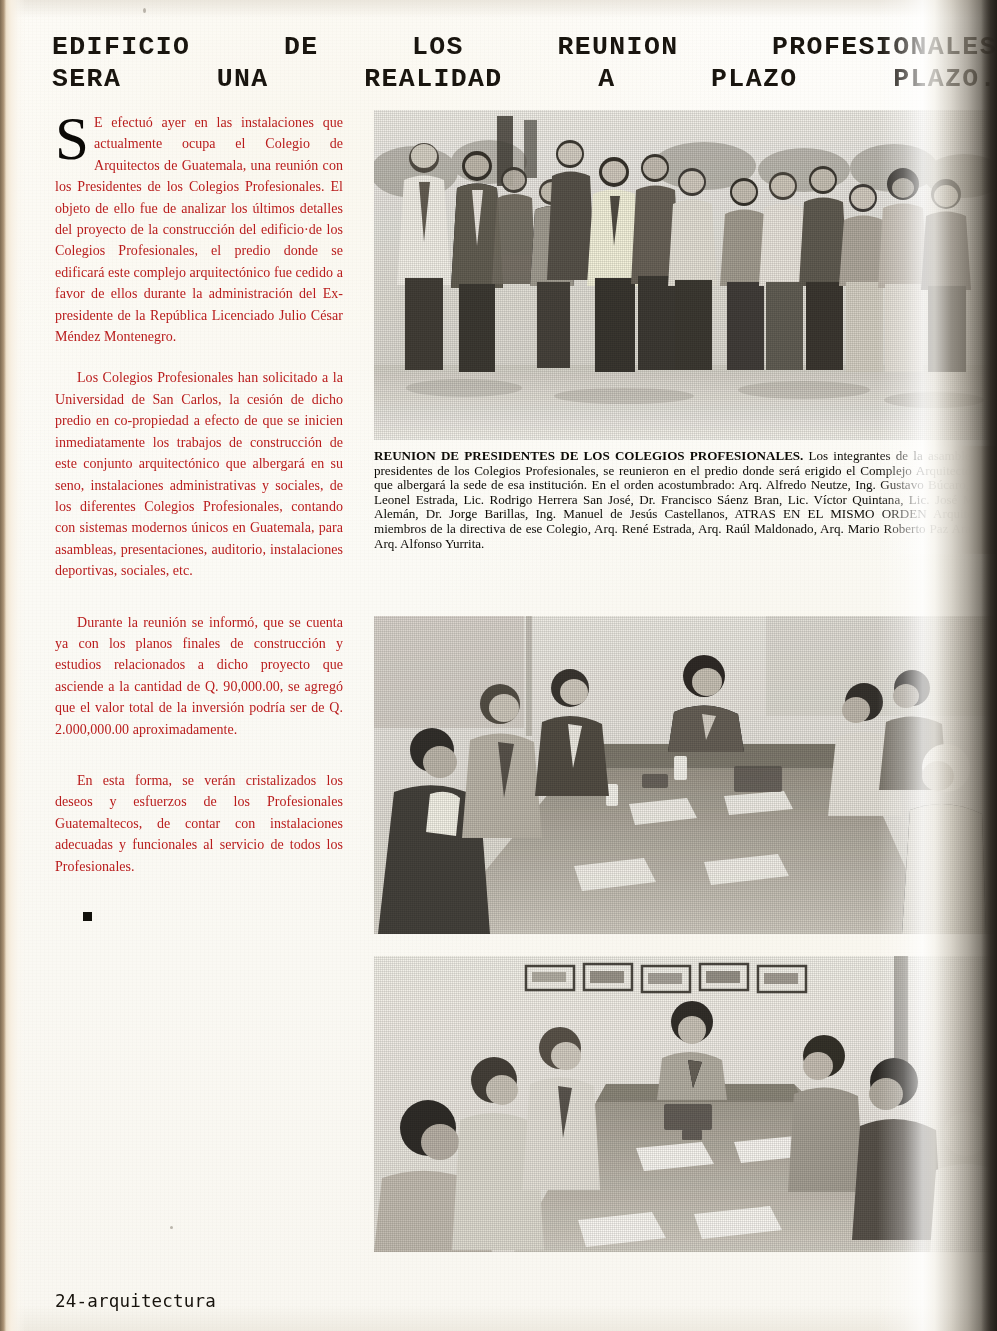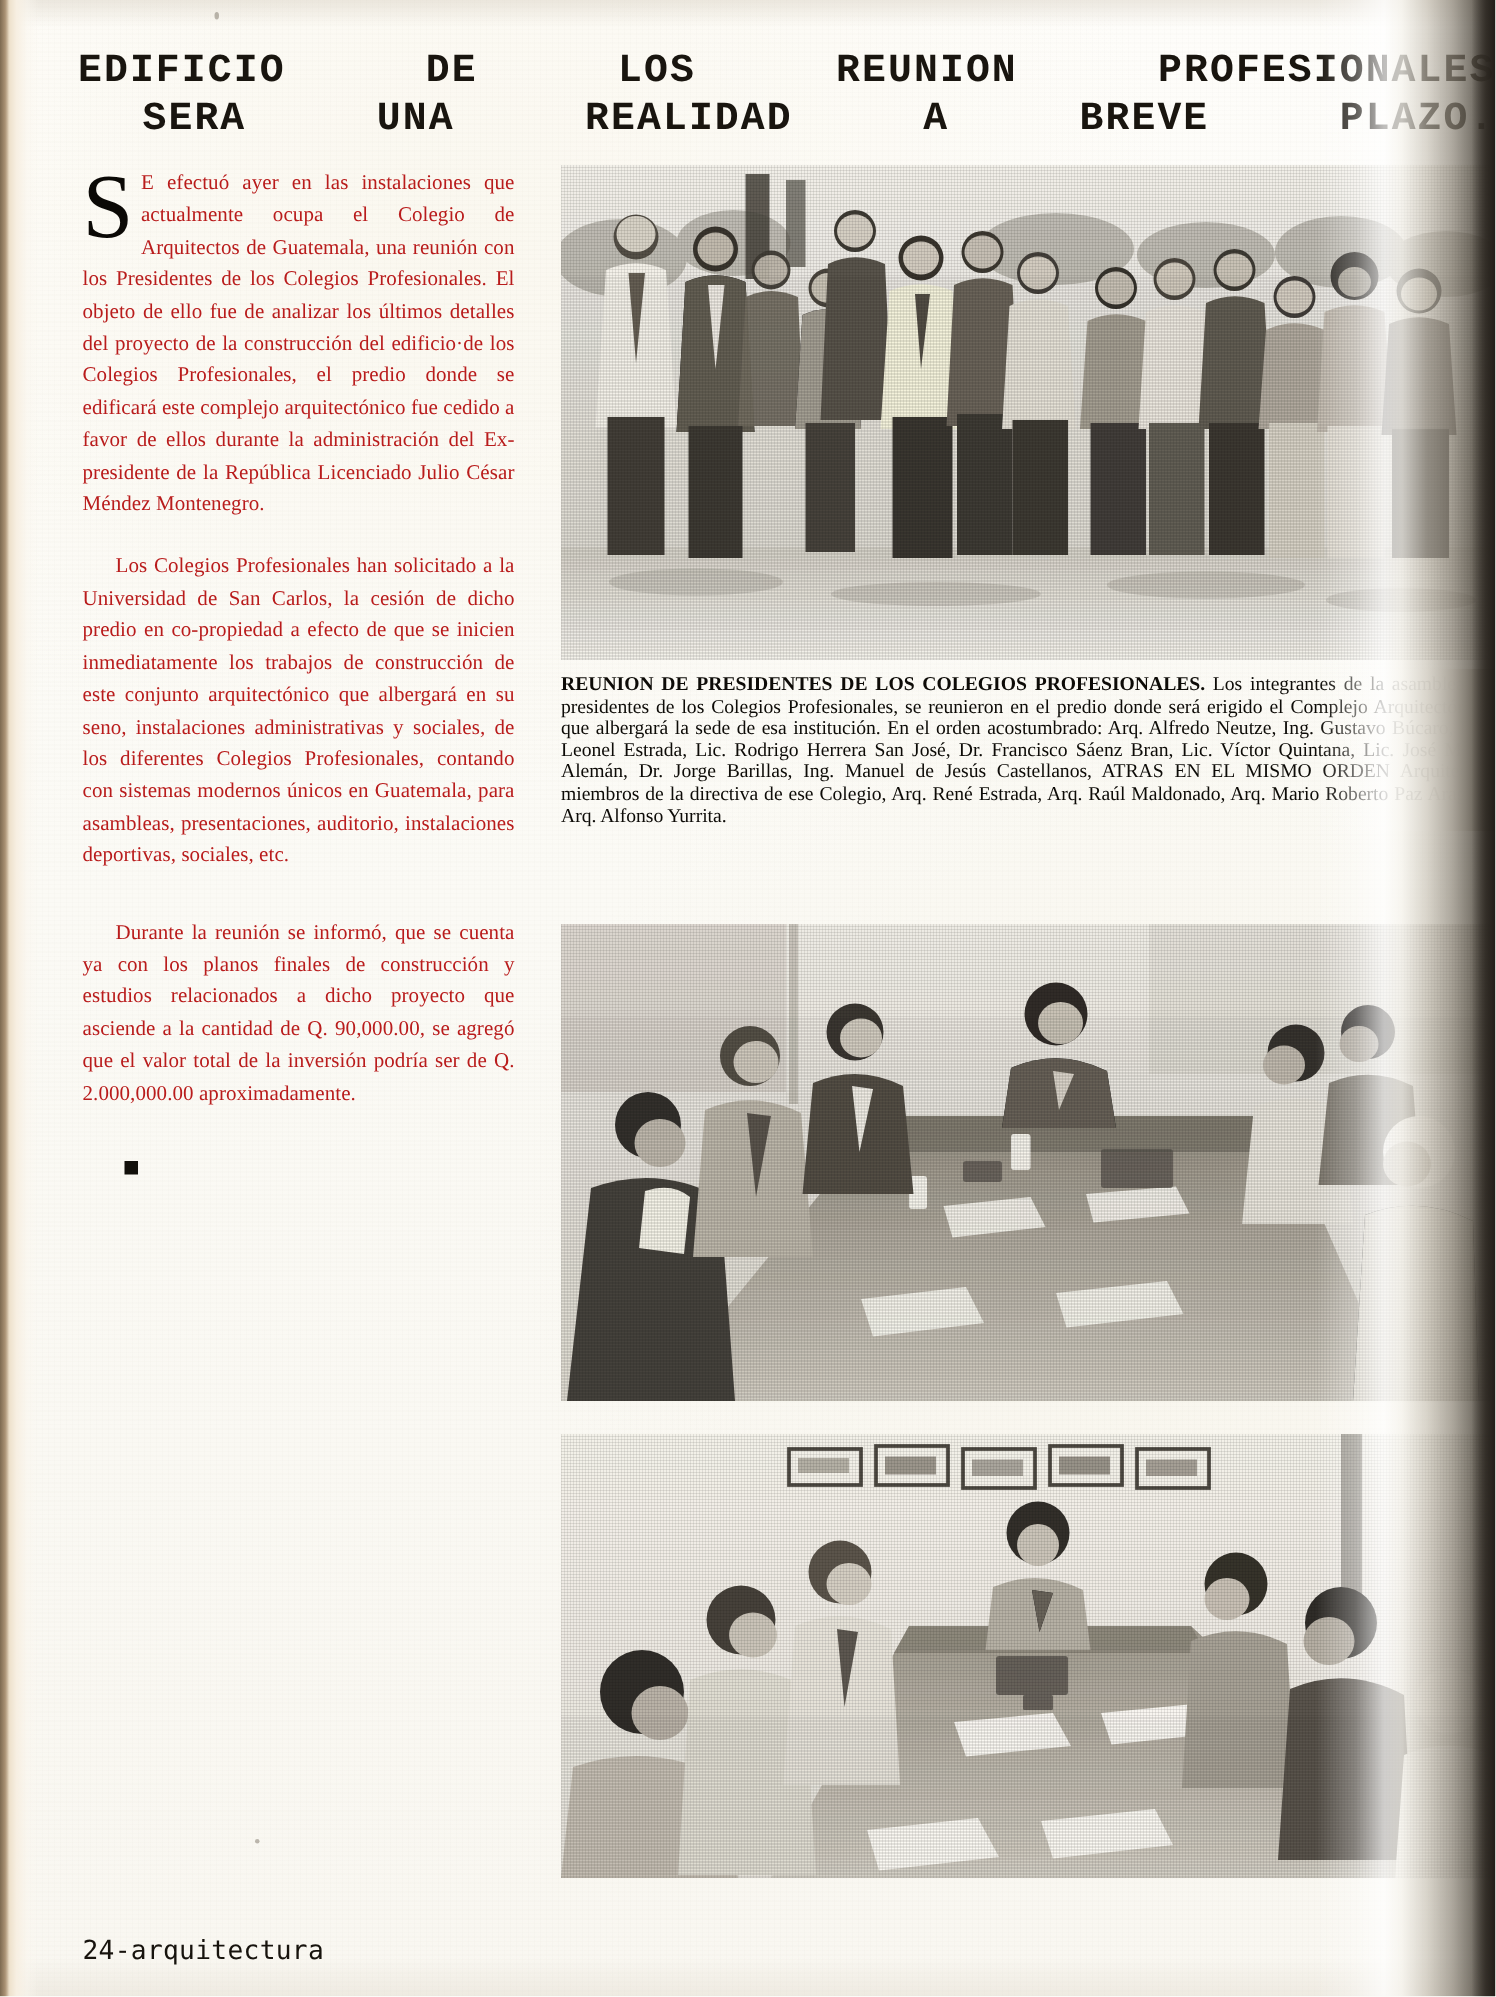--- a/index.html
+++ b/index.html
@@ -133,7 +133,6 @@
   }
   .headline-line.l2 {
     margin-top: 2px;
-    margin-left: 43px;
   }
   .headline-line span { display: inline-block; }
 

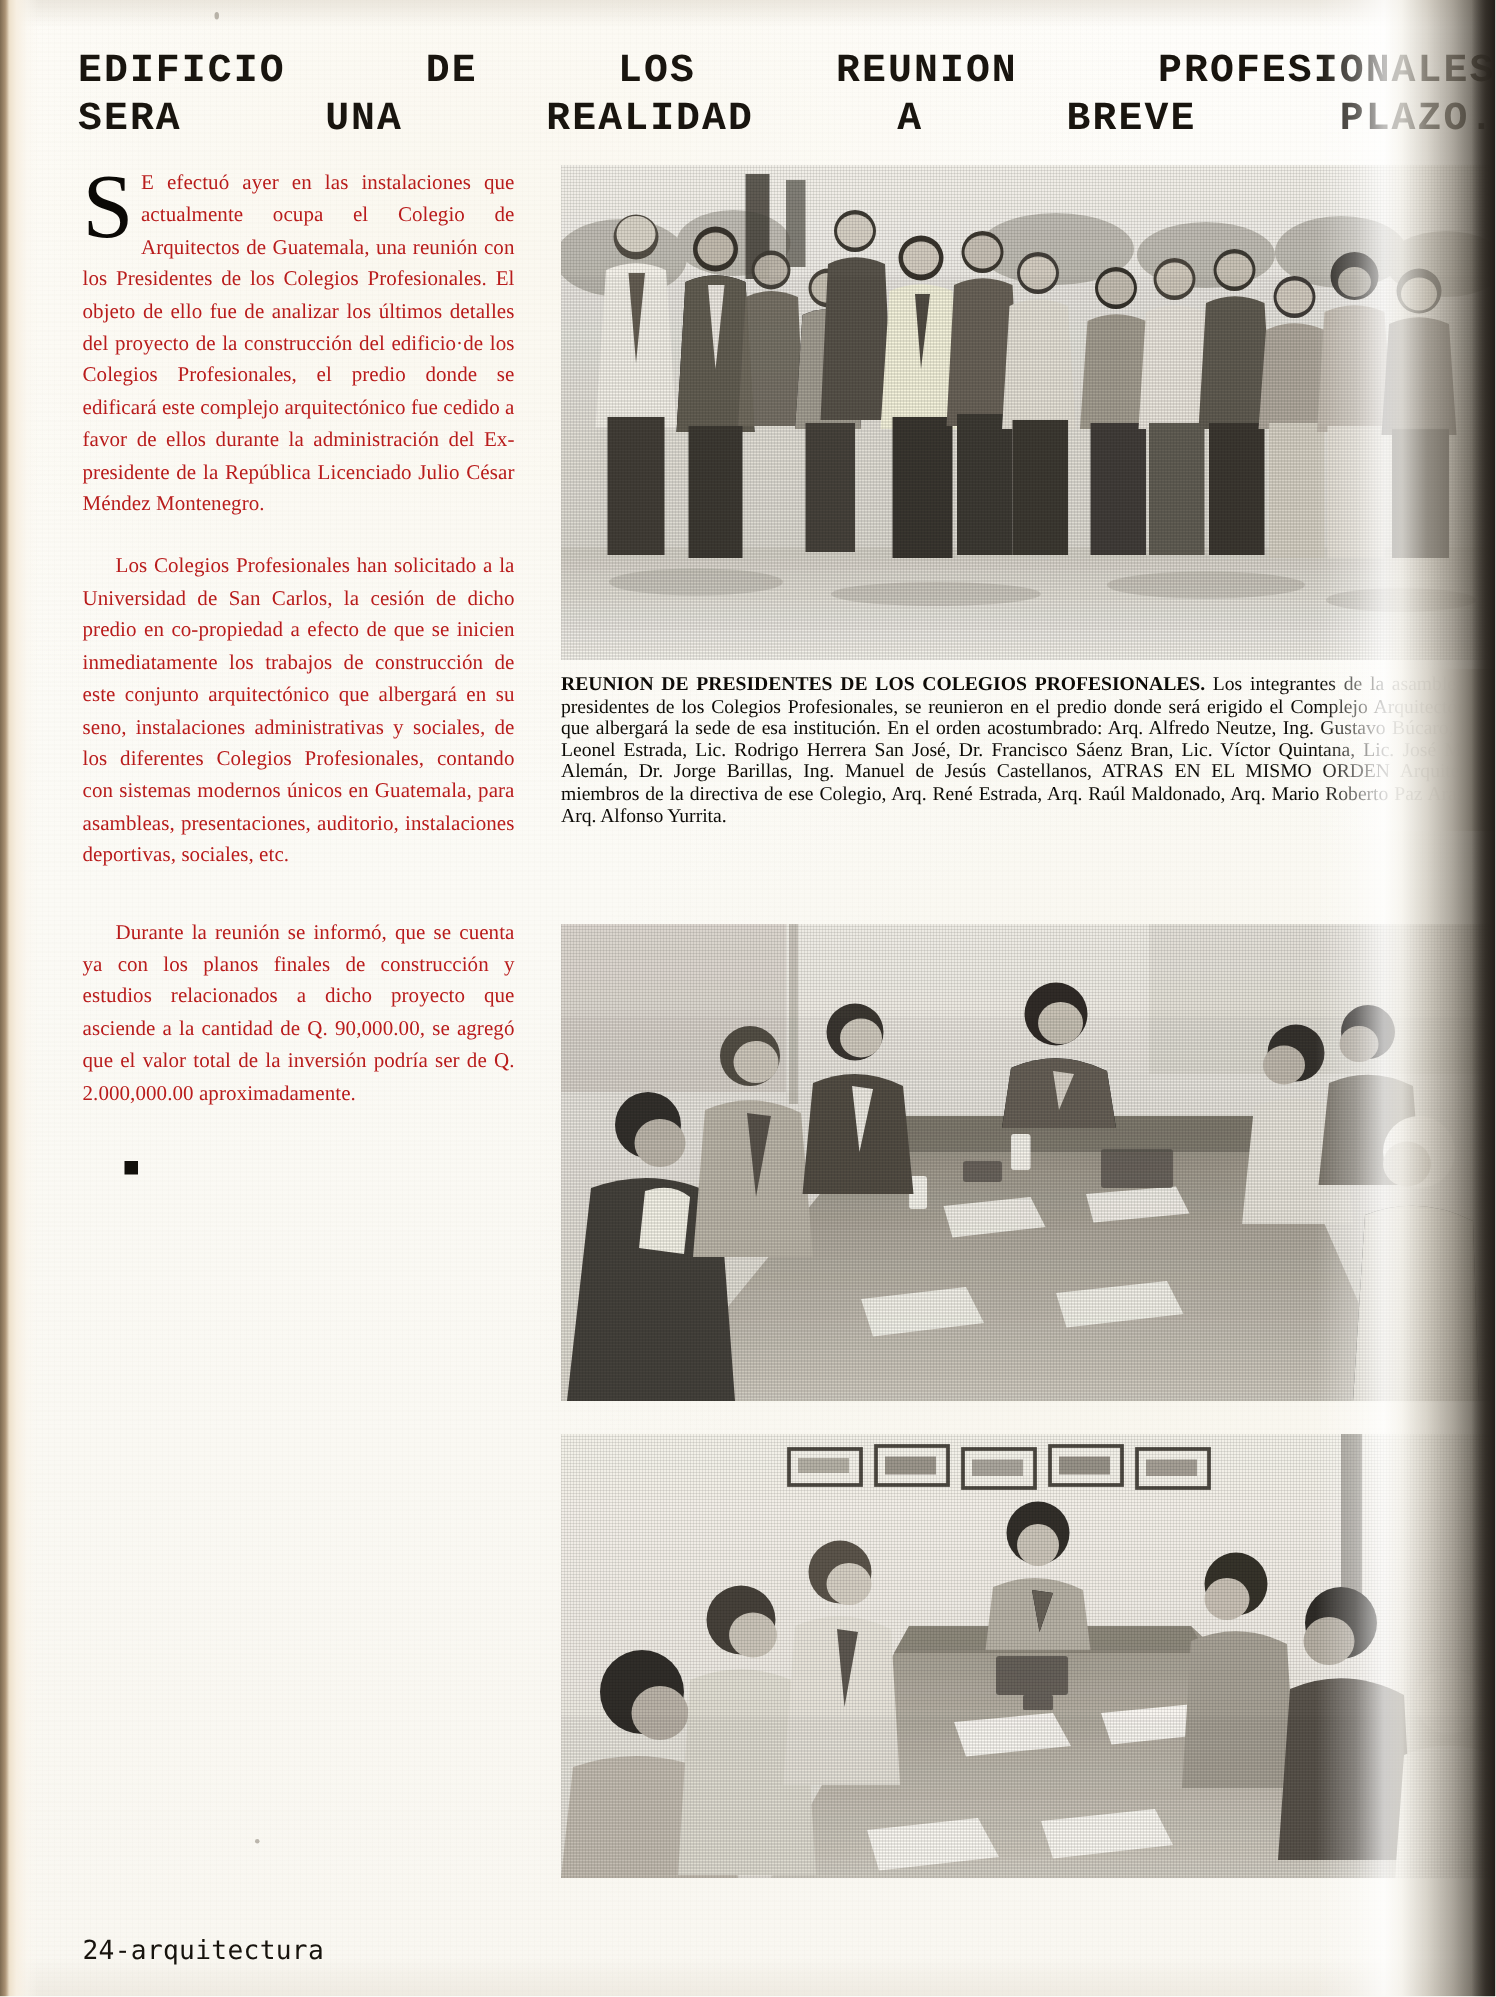--- a/index.html
+++ b/index.html
@@ -272,7 +272,7 @@
       <span>UNA</span>
       <span>REALIDAD</span>
       <span>A</span>
-      <span>BREVE</span>
+      <span>PLAZO</span>
       <span>PLAZO.</span>
     </div>
   </div>

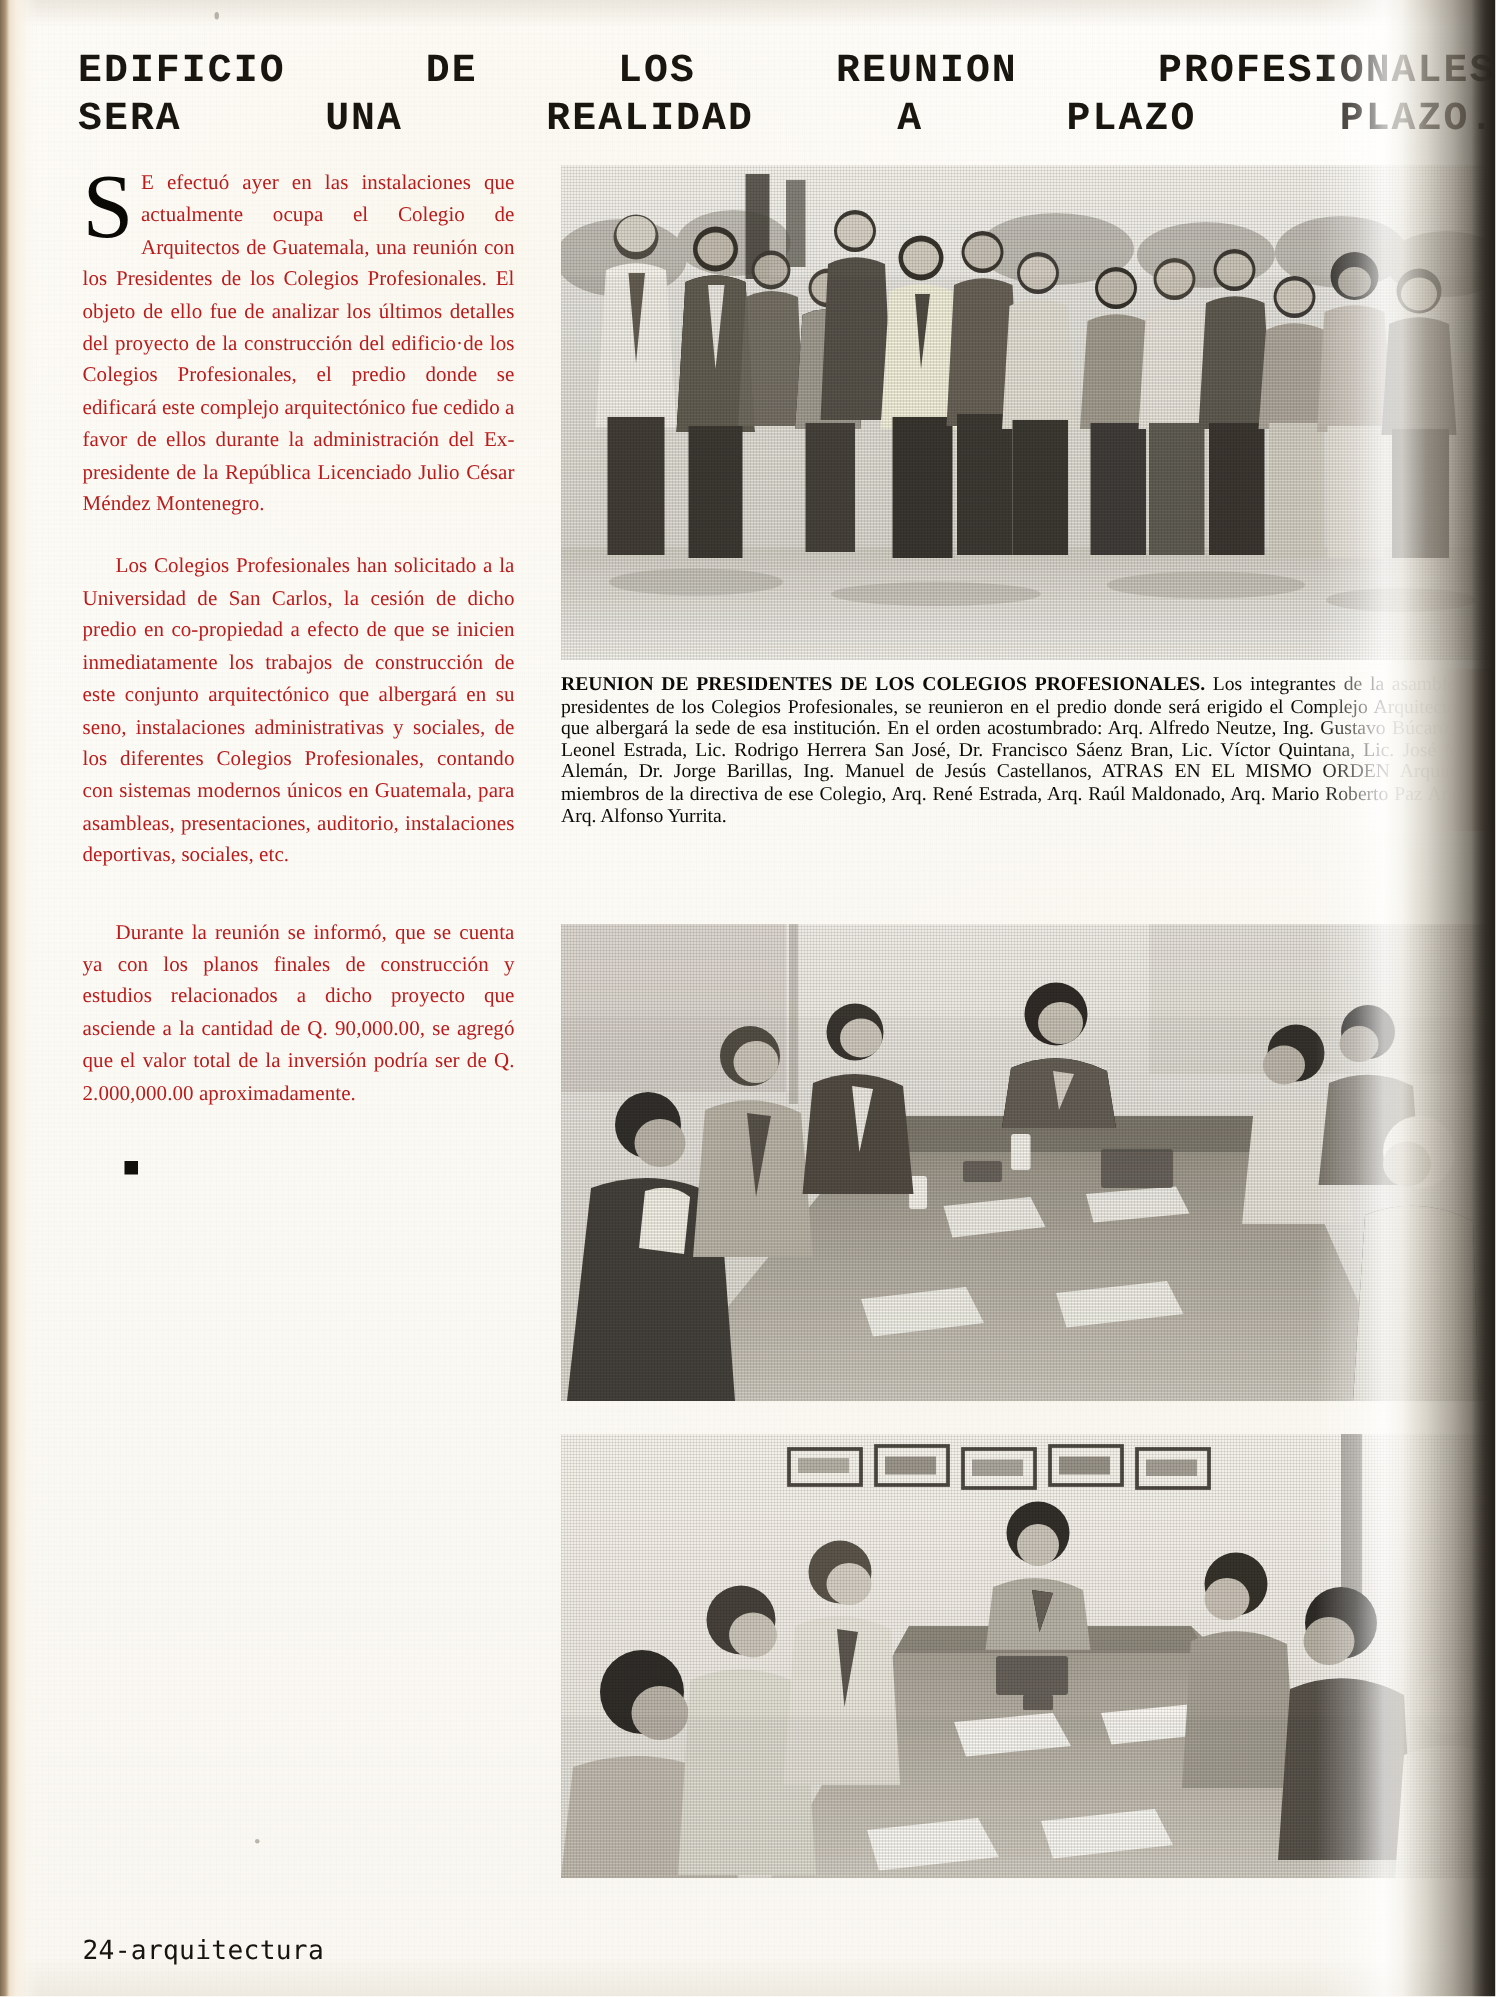--- a/index.html
+++ b/index.html
@@ -281,6 +281,7 @@
     <p class="bodytext dropcap-para">SE efectuó ayer en las instalaciones que actualmente ocupa el Colegio de Arquitectos de Guatemala, una reunión con los Presidentes de los Colegios Profesionales. El objeto de ello fue de analizar los últimos detalles del proyecto de la construcción del edificio·de los Colegios Profesionales, el predio donde se edificará este complejo arquitectónico fue cedido a favor de ellos durante la administración del Ex-presidente de la República Licenciado Julio César Méndez Montenegro.</p>
     <p class="bodytext indent gap-lg">Los Colegios Profesionales han solicitado a la Universidad de San Carlos, la cesión de dicho predio en co-propiedad a efecto de que se inicien inmediatamente los trabajos de construcción de este conjunto arquitectónico que albergará en su seno, instalaciones administrativas y sociales, de los diferentes Colegios Profesionales, contando con sistemas modernos únicos en Guatemala, para asambleas, presentaciones, auditorio, instalaciones deportivas, sociales, etc.</p>
     <p class="bodytext indent gap-lg">Durante la reunión se informó, que se cuenta ya con los planos finales de construcción y estudios relacionados a dicho proyecto que asciende a la cantidad de Q. 90,000.00, se agregó que el valor total de la inversión podría ser de Q. 2.000,000.00 aproximadamente.</p>
+    <p class="bodytext indent gap-lg">En esta forma, se verán cristalizados los deseos y esfuerzos de los Profesionales Guatemaltecos, de contar con instalaciones adecuadas y funcionales al servicio de todos los Profesionales.</p>
     <p class="bodytext indent"><span class="endmark"></span></p>
   </div>
 

